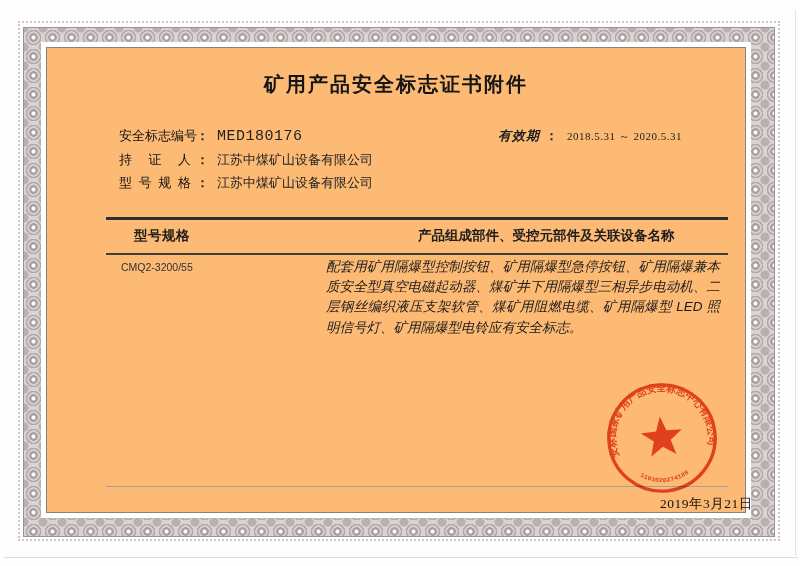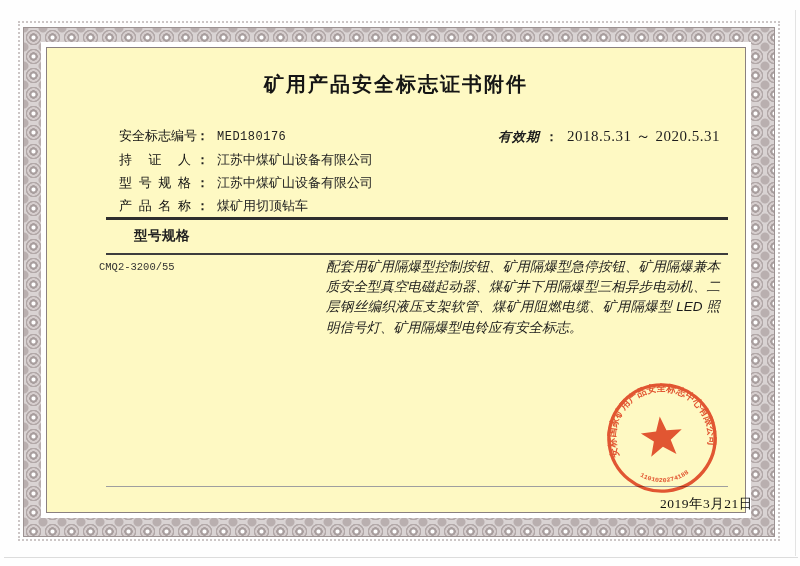--- a/index.html
+++ b/index.html
@@ -32,7 +32,7 @@
   }
   .content{
     position:absolute;left:46px;top:47px;right:54px;bottom:53px;
-    background:#fef9c3;border:1.5px solid #8a8080;
+    background:#fdba74;border:1.5px solid #8a8080;
     box-shadow:0 0 0 5px #ffffff;
   }
 

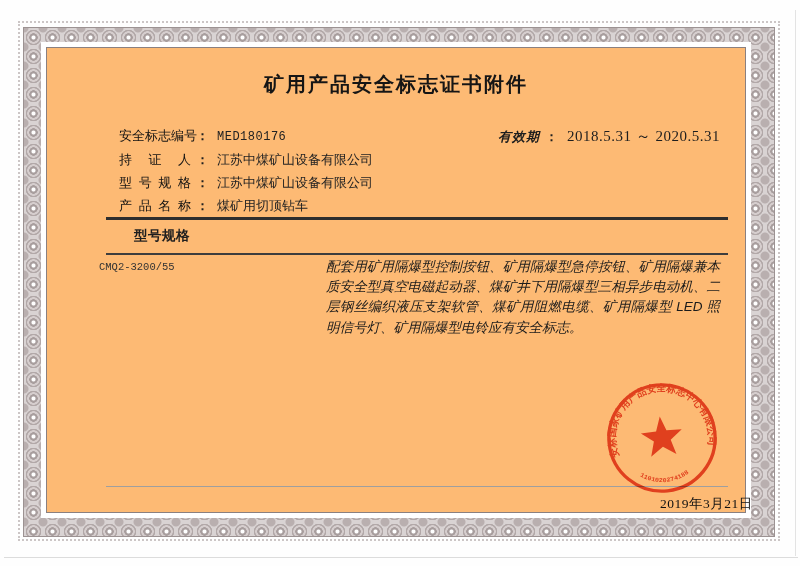--- a/index.html
+++ b/index.html
@@ -48,7 +48,7 @@
   }
   .fcolon{font-weight:bold;margin-left:5px;}
   .fvalue{margin-left:8px;color:#222;}
-  .mono{font-family:"Liberation Mono",monospace;font-size:12px;letter-spacing:0.5px;}
+  .mono{font-family:"Liberation Mono",monospace;font-size:15px;letter-spacing:0.5px;}
   .validity{position:absolute;left:451px;top:79px;font-size:13px;white-space:nowrap;}
   .validity .vlabel{font-weight:bold;letter-spacing:1px;font-style:italic;}
   .validity .vvalue{font-family:"Liberation Serif",serif;font-size:15px;margin-left:9px;letter-spacing:0.5px;}

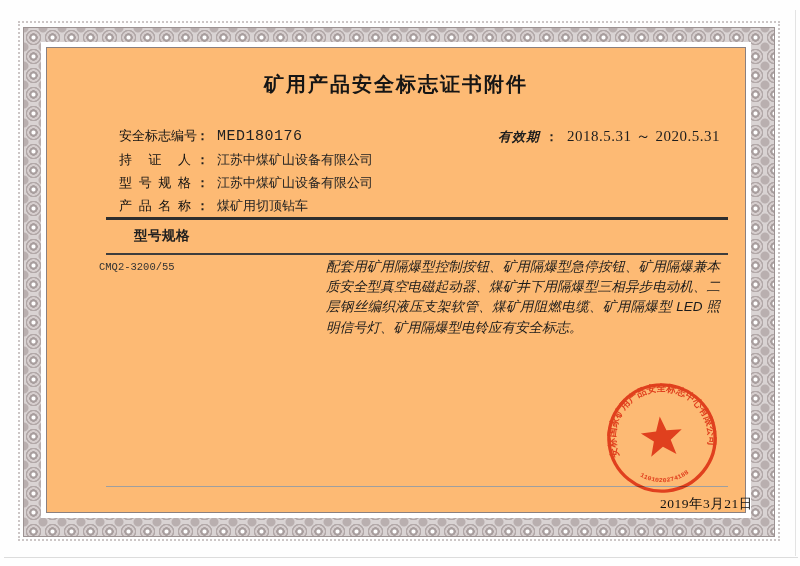--- a/index.html
+++ b/index.html
@@ -51,7 +51,7 @@
   .mono{font-family:"Liberation Mono",monospace;font-size:15px;letter-spacing:0.5px;}
   .validity{position:absolute;left:451px;top:79px;font-size:13px;white-space:nowrap;}
   .validity .vlabel{font-weight:bold;letter-spacing:1px;font-style:italic;}
-  .validity .vvalue{font-family:"Liberation Serif",serif;font-size:15px;margin-left:9px;letter-spacing:0.5px;}
+  .validity .vvalue{font-family:"Liberation Serif",serif;font-size:11px;margin-left:9px;letter-spacing:0.5px;}
 
   .rule{position:absolute;left:59px;width:622px;background:#333;}
   .rule1{top:169px;height:2.5px;background:#2e2e2e;}

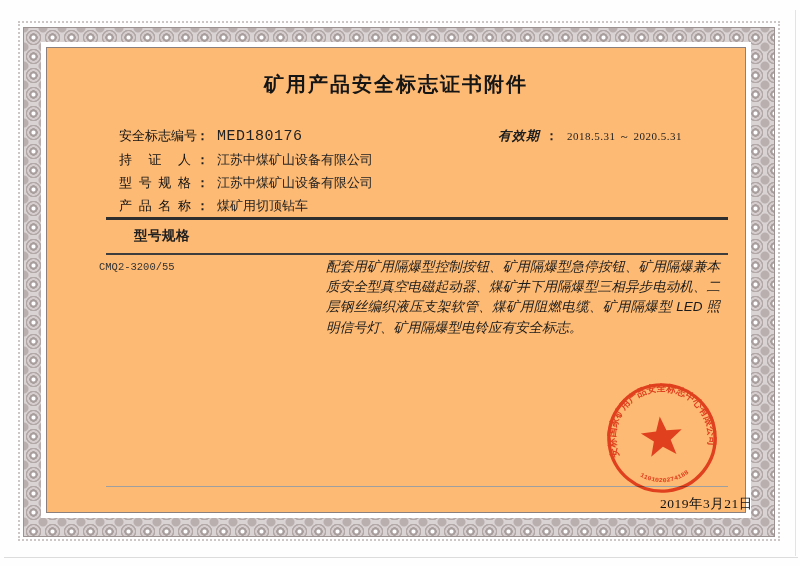--- a/index.html
+++ b/index.html
@@ -106,9 +106,6 @@
       <span class="flabel">型号规格</span><span class="fcolon">：</span><span class="fvalue">江苏中煤矿山设备有限公司</span>
     </div>
 
-    <div class="frow" style="top:149px">
-      <span class="flabel">产品名称</span><span class="fcolon">：</span><span class="fvalue">煤矿用切顶钻车</span>
-    </div>
 
     <div class="rule rule1"></div>
     <div class="th-model">型号规格</div>

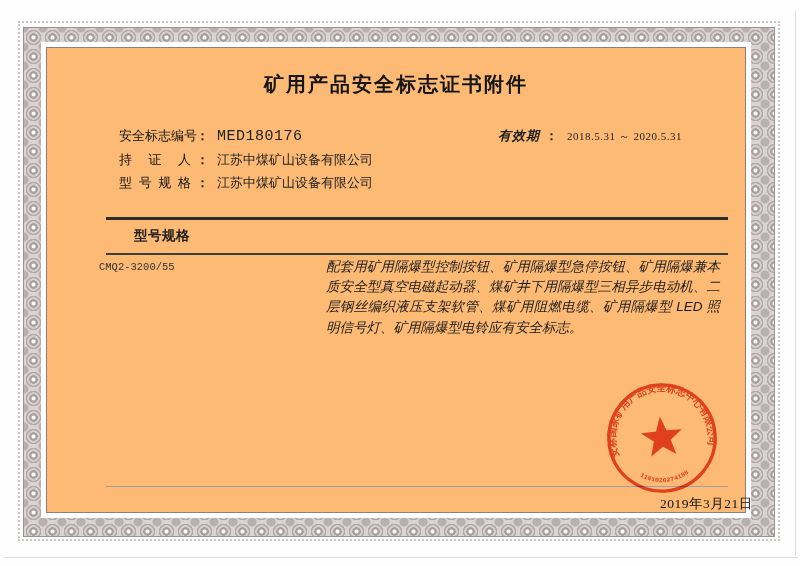--- a/index.html
+++ b/index.html
@@ -109,6 +109,7 @@
 
     <div class="rule rule1"></div>
     <div class="th-model">型号规格</div>
+    <div class="th-components">产品组成部件、受控元部件及关联设备名称</div>
     <div class="rule rule2"></div>
 
     <div class="td-model">CMQ2-3200/55</div>

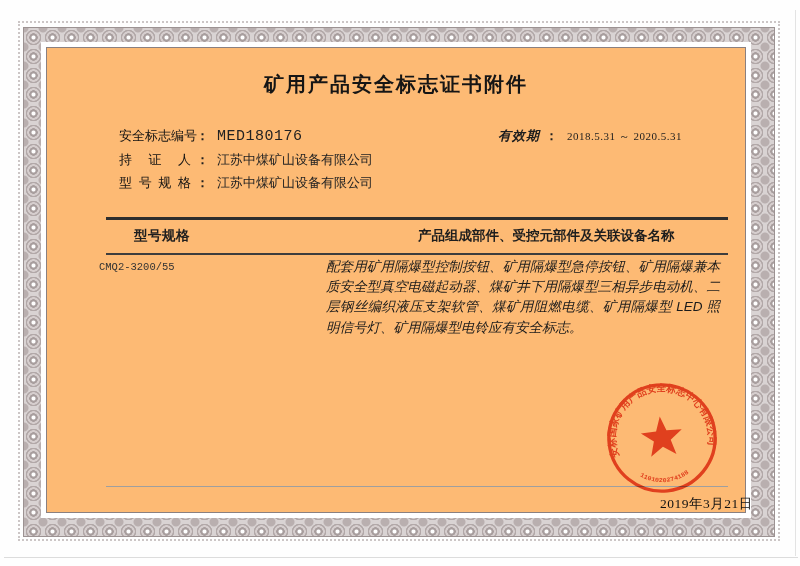--- a/index.html
+++ b/index.html
@@ -60,7 +60,7 @@
 
   .th-model{position:absolute;left:87px;top:179px;font-size:13.5px;font-weight:bold;letter-spacing:0.5px;}
   .th-components{position:absolute;left:371px;top:179px;font-size:13.5px;font-weight:bold;}
-  .td-model{position:absolute;left:52px;top:213px;font-family:Liberation Mono, monospace;font-size:10.5px;color:#333;}
+  .td-model{position:absolute;left:74px;top:213px;font-family:Liberation Sans, sans-serif;font-size:10.5px;color:#333;}
   .td-components{
     position:absolute;left:279px;top:209px;width:394px;
     font-size:13.5px;line-height:20.2px;text-align:justify;color:#1b1b1b;font-style:italic;

